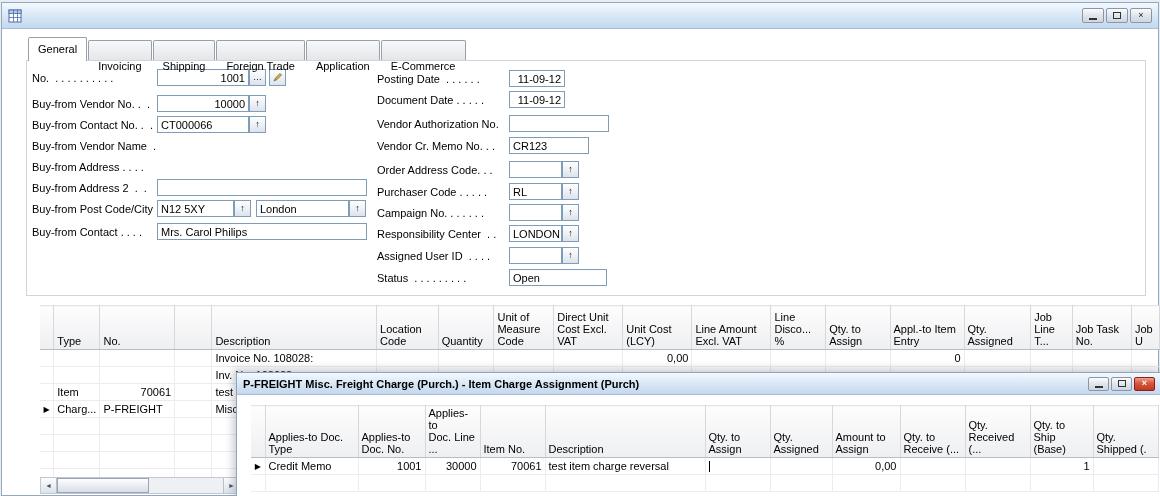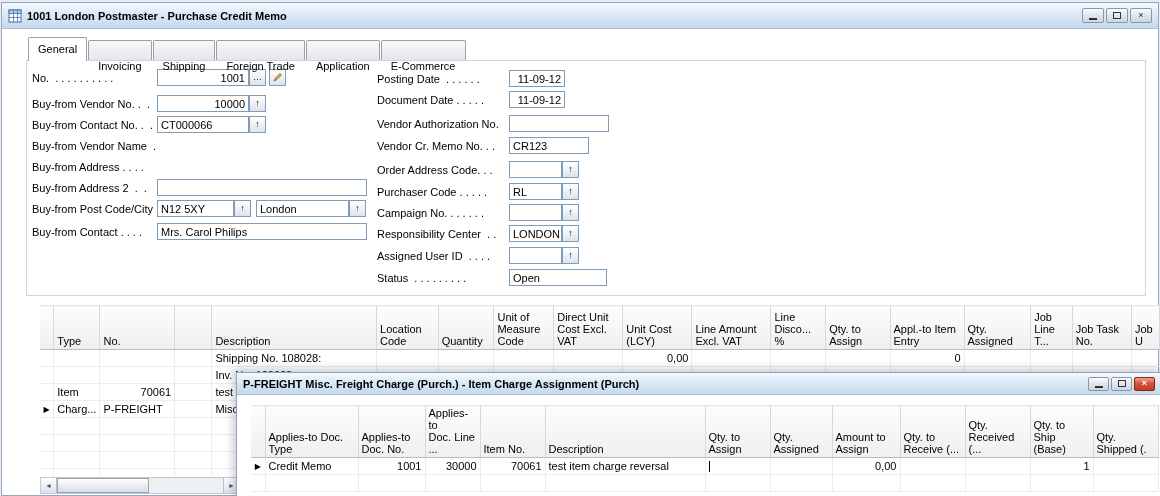--- a/index.html
+++ b/index.html
@@ -72,7 +72,6 @@
           <line x1="1" y1="8.5" x2="13" y2="8.5" stroke="#4a6da8" stroke-width="0.8"></line>
         </svg>
       </span>
-      <span class="title">1001 London Postmaster - Purchase Credit Memo</span>
       <span class="winbtns">
         <span class="wbtn">
             <span class="g-min"></span>

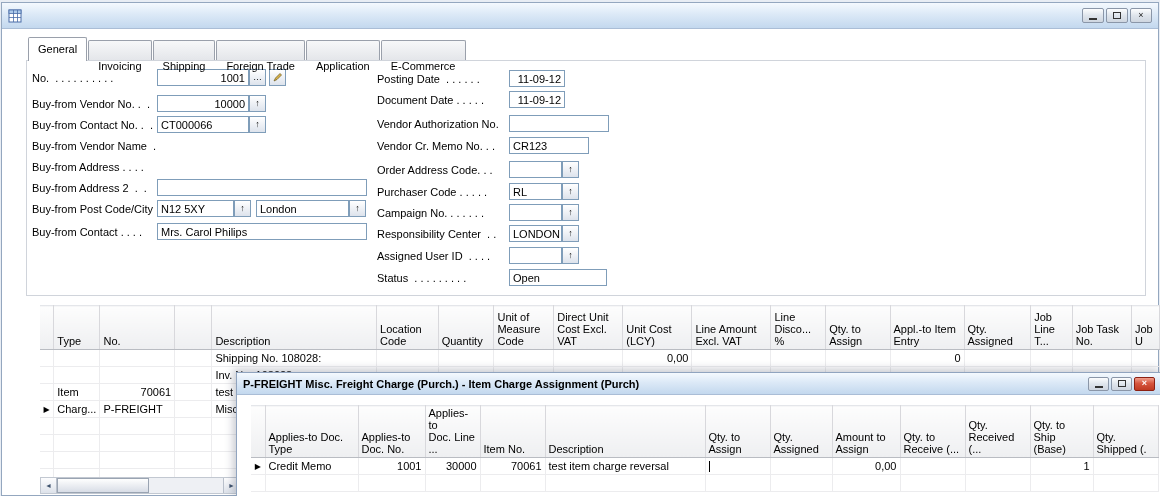--- a/index.html
+++ b/index.html
@@ -244,7 +244,7 @@
               <td></td>
               <td></td>
               <td></td>
-          <td>Shipping No. 108028:</td>
+          <td>Invoice No. 108028:</td>
           <td></td>
               <td></td>
               <td></td>

